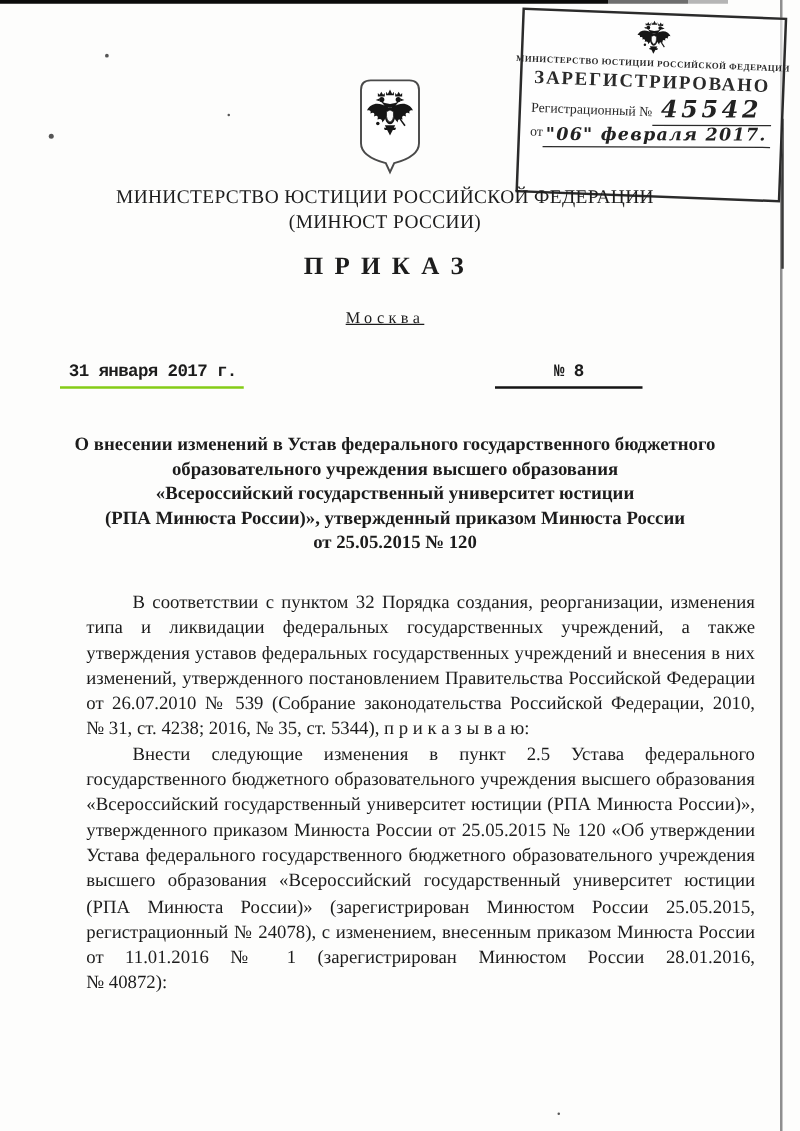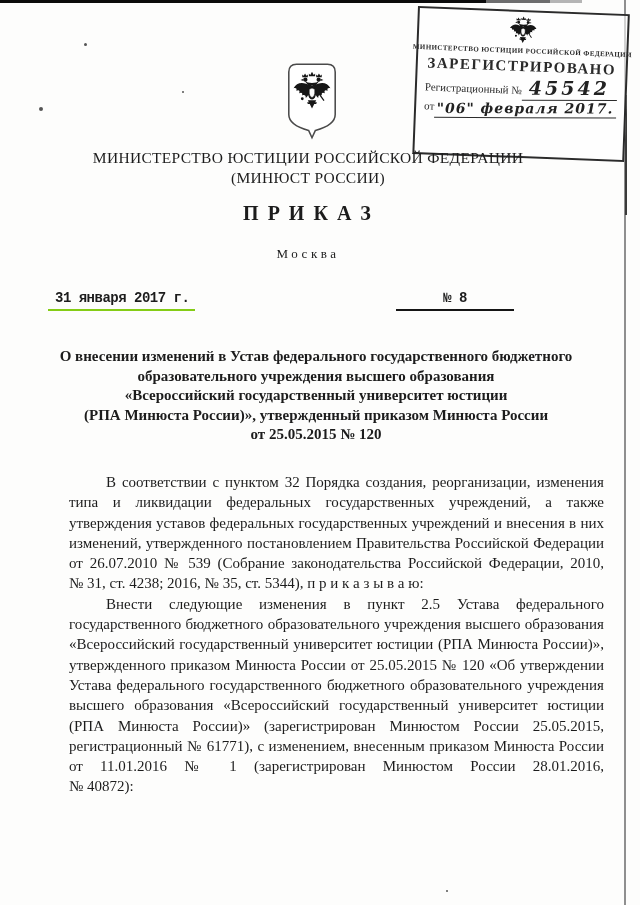--- a/index.html
+++ b/index.html
@@ -41,7 +41,7 @@
   .h-ministry{top:149px;font-size:15.5px;letter-spacing:.3px;}
   .h-ministry-short{top:169px;font-size:15.5px;letter-spacing:.3px;}
   .h-doctype{top:202px;font-size:20px;font-weight:bold;letter-spacing:2px;}
-  .h-city{top:246px;font-size:13px;letter-spacing:3.5px;}
+  .h-city{top:246px;font-size:13px;letter-spacing:3.5px;text-decoration:underline;}
 
   
   .mono{font-family:"Liberation Mono", monospace;font-weight:bold;letter-spacing:-0.5px;}

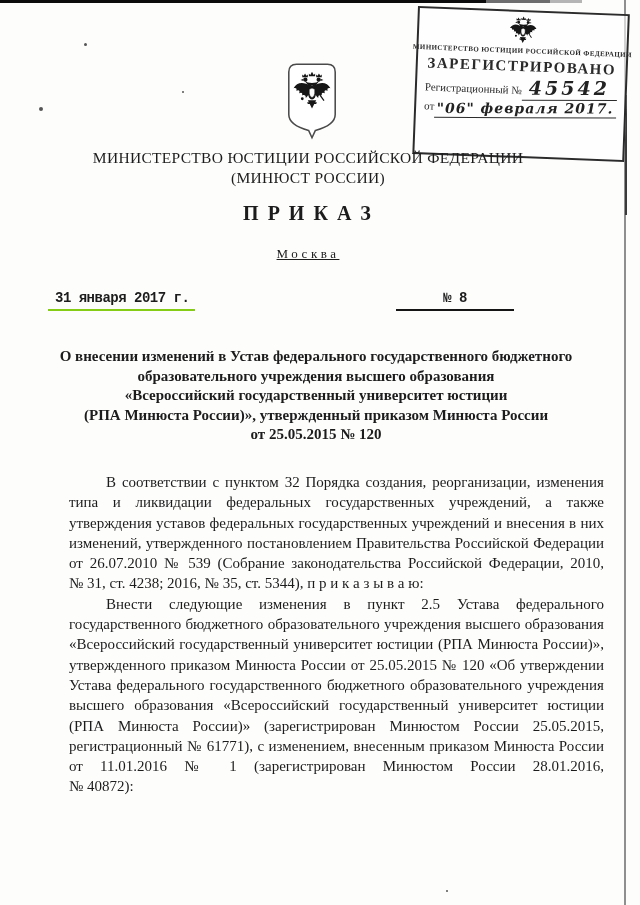--- a/index.html
+++ b/index.html
@@ -150,7 +150,7 @@
     <div class="bline">Устава федерального государственного бюджетного образовательного учреждения</div>
     <div class="bline">высшего образования «Всероссийский государственный университет юстиции</div>
     <div class="bline">(РПА Минюста России)» (зарегистрирован Минюстом России 25.05.2015,</div>
-    <div class="bline">регистрационный № 61771), с изменением, внесенным приказом Минюста России</div>
+    <div class="bline">регистрационный № 24078), с изменением, внесенным приказом Минюста России</div>
     <div class="bline">от 11.01.2016 № 1 (зарегистрирован Минюстом России 28.01.2016, регистрационный</div>
     <div class="bline pl-last">№ 40872):</div>
 

